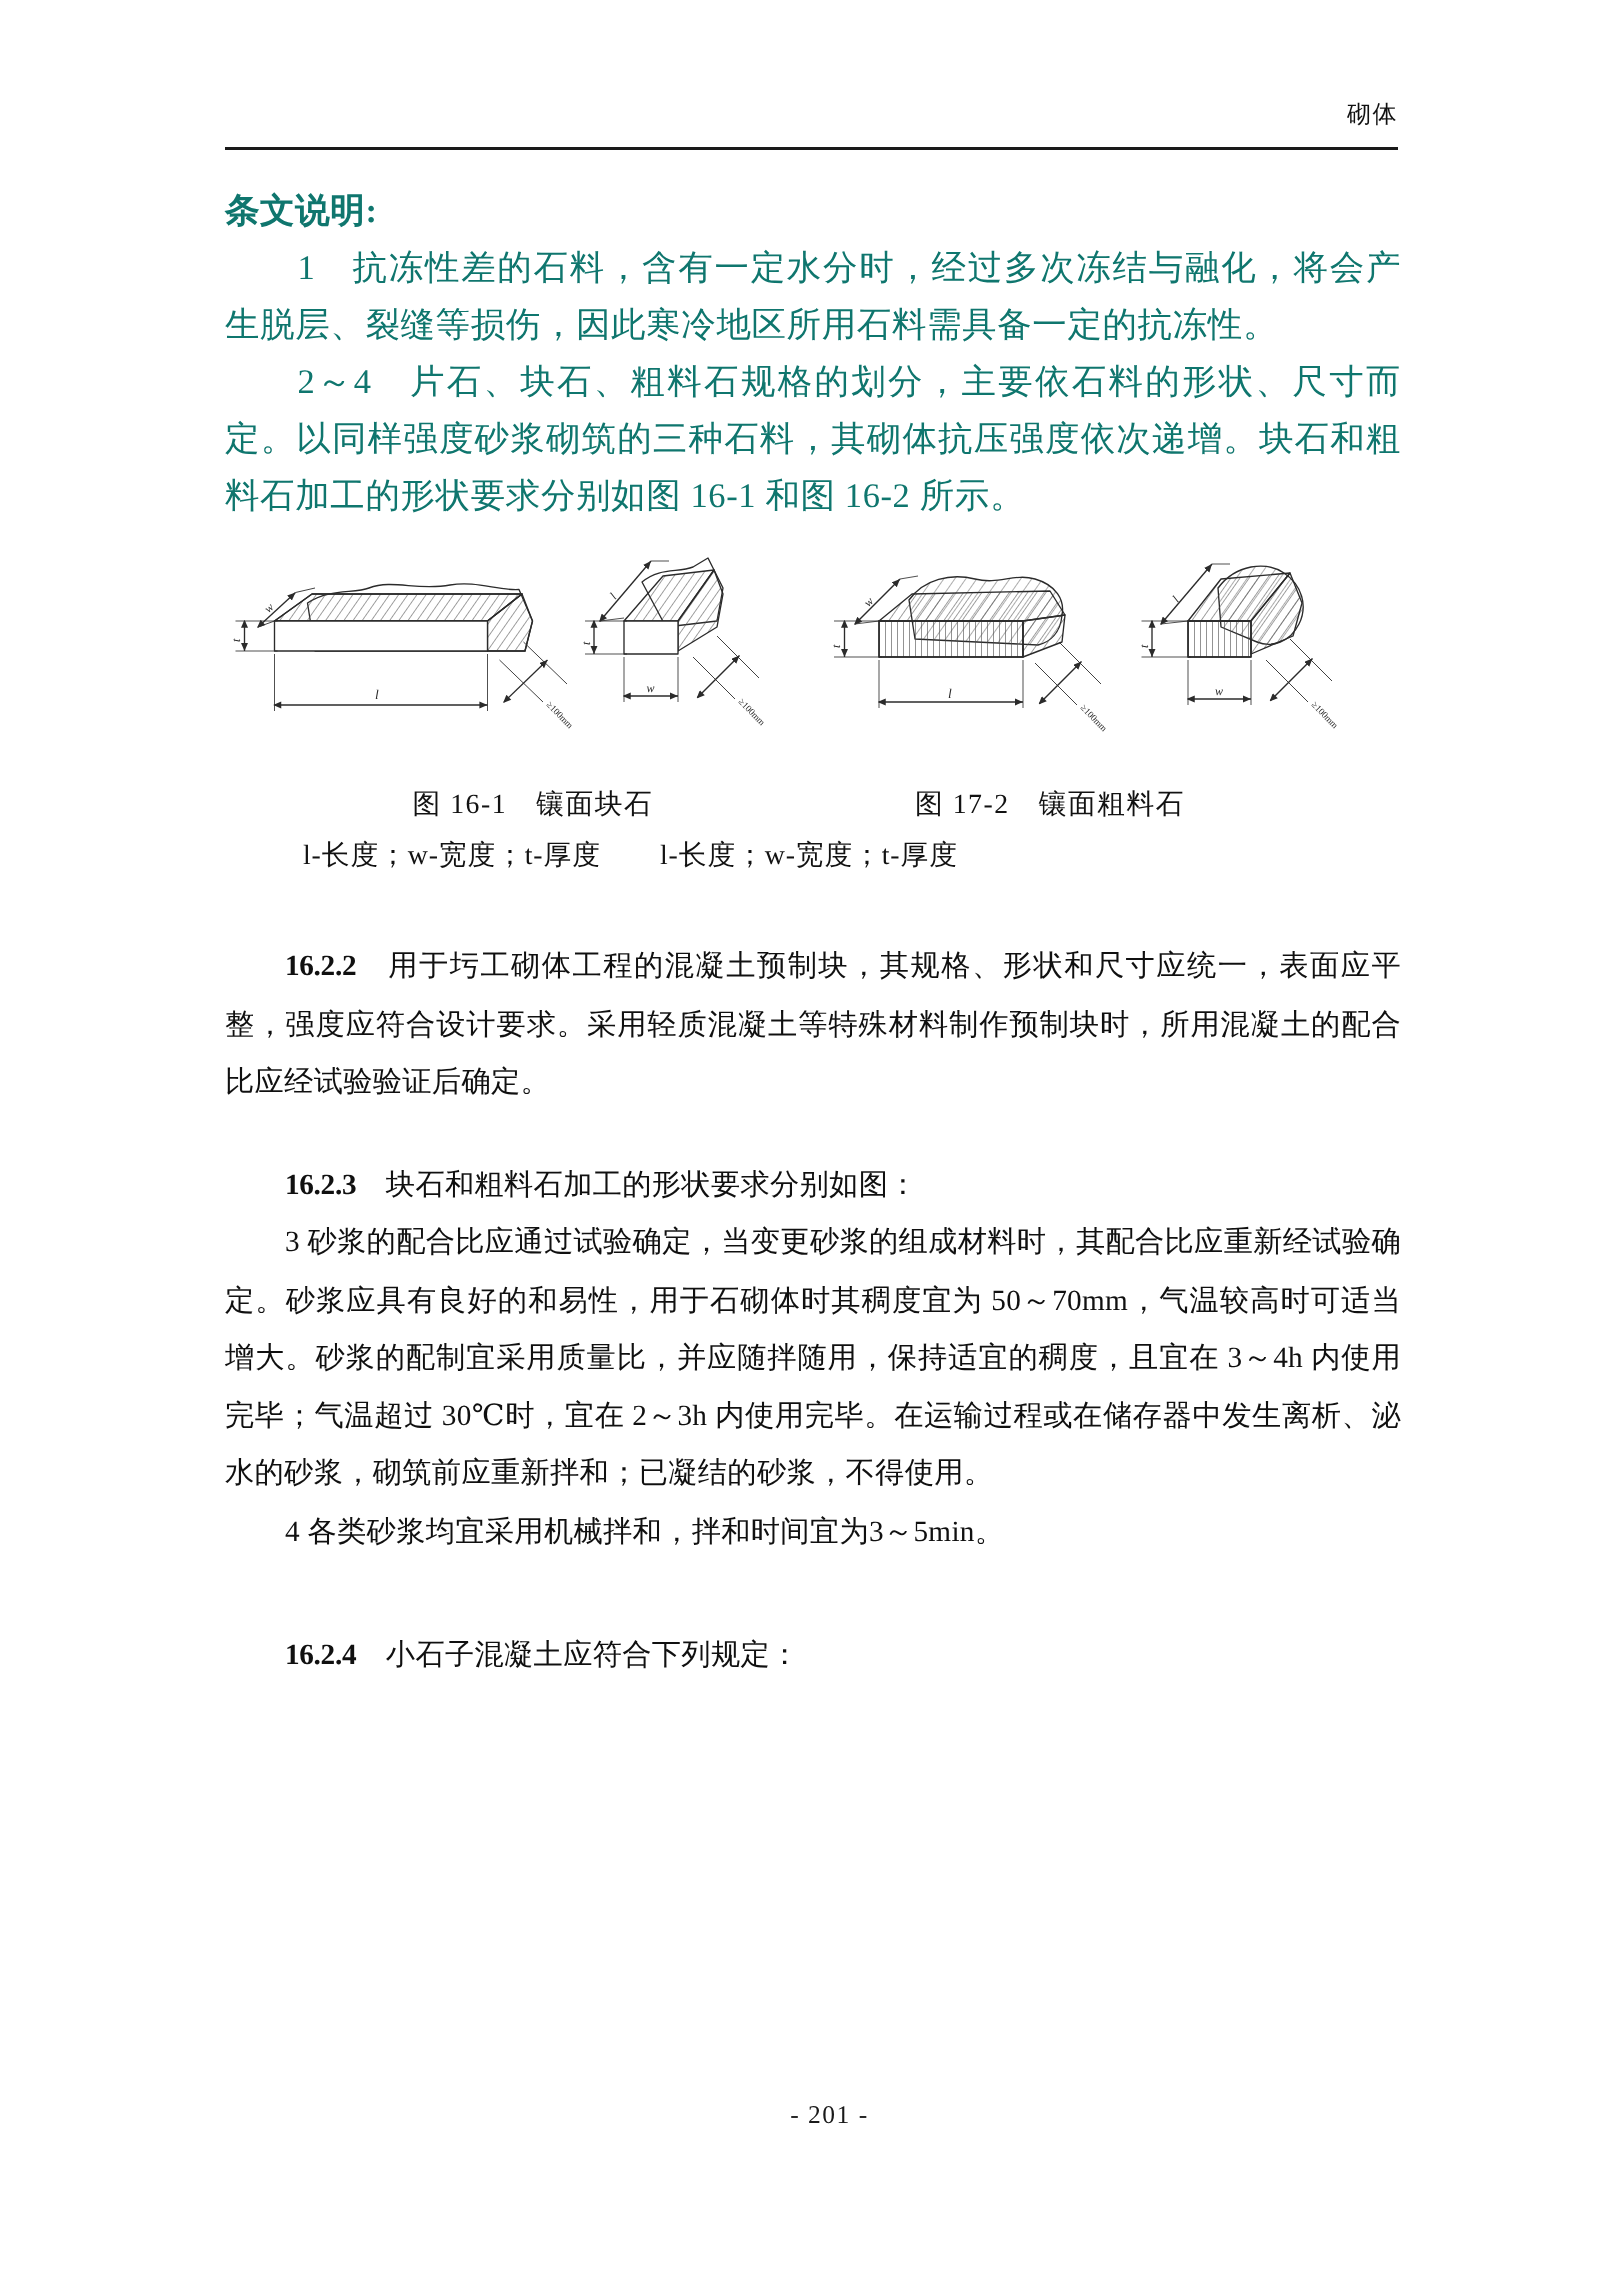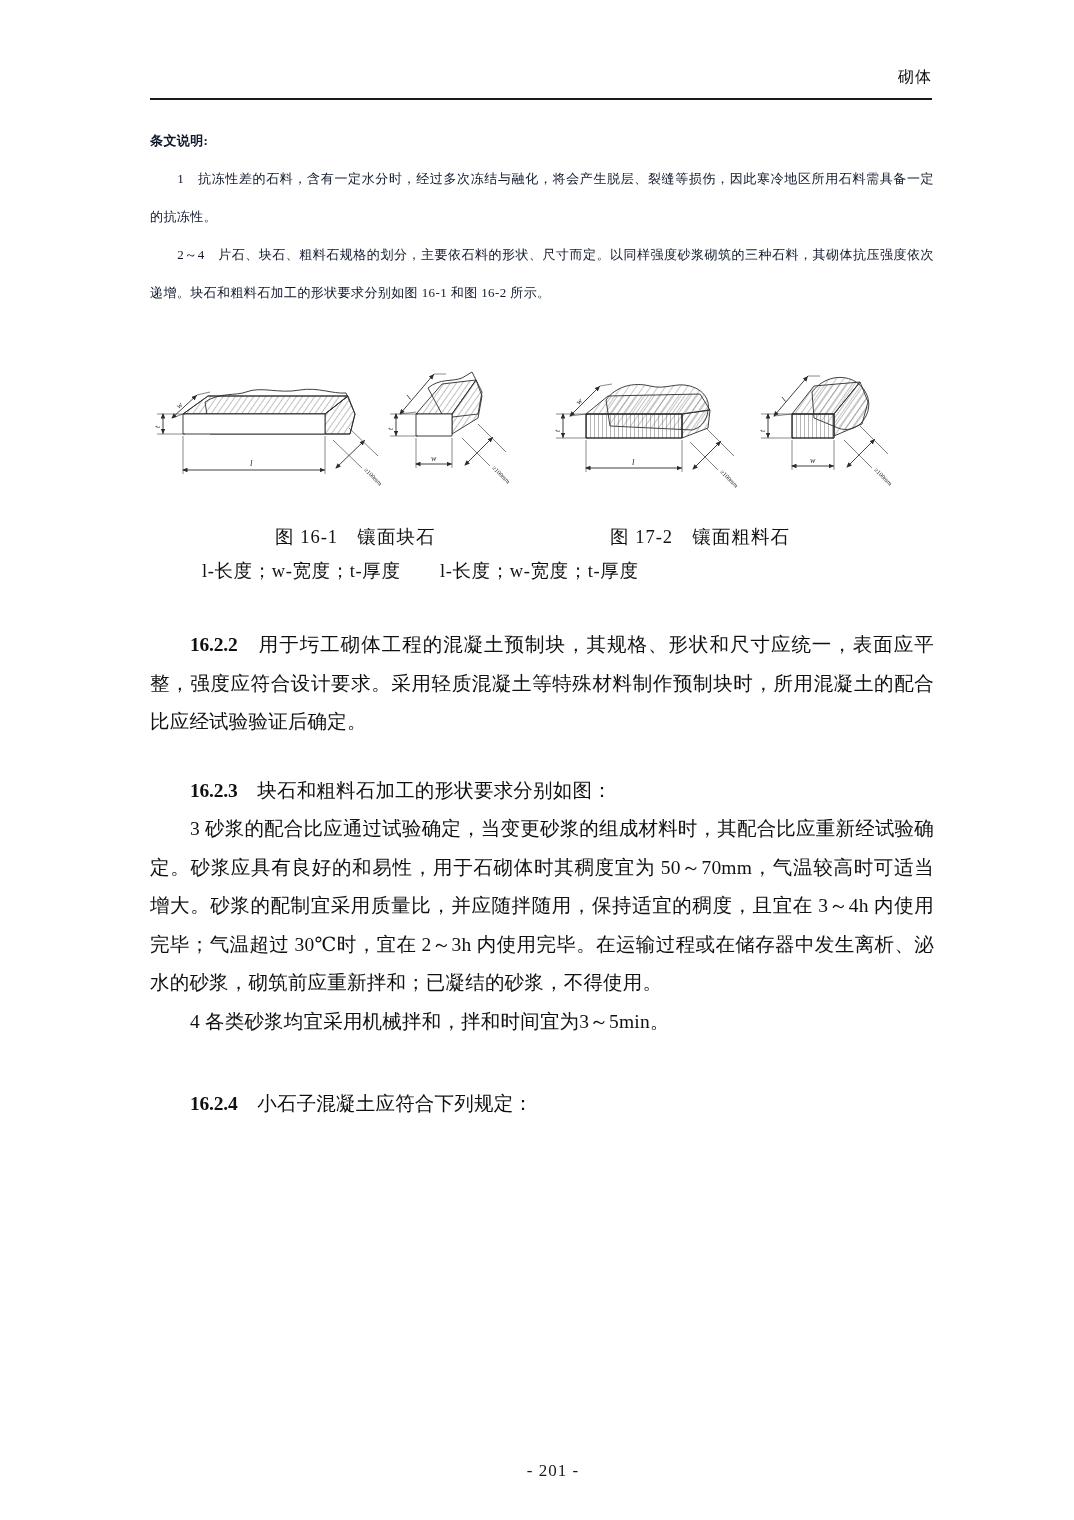--- a/index.html
+++ b/index.html
@@ -59,10 +59,10 @@
   .kai {
     font-family: "Liberation Serif", "DejaVu Serif", serif;
     font-style: normal;
-    font-size: 13px;
+    font-size: 23px;
     line-height: 38px;
     letter-spacing: 0.4px;
-    color: #0f172a;
+    color: #0f766e;
     text-align: justify;
     text-justify: inter-ideograph;
   }

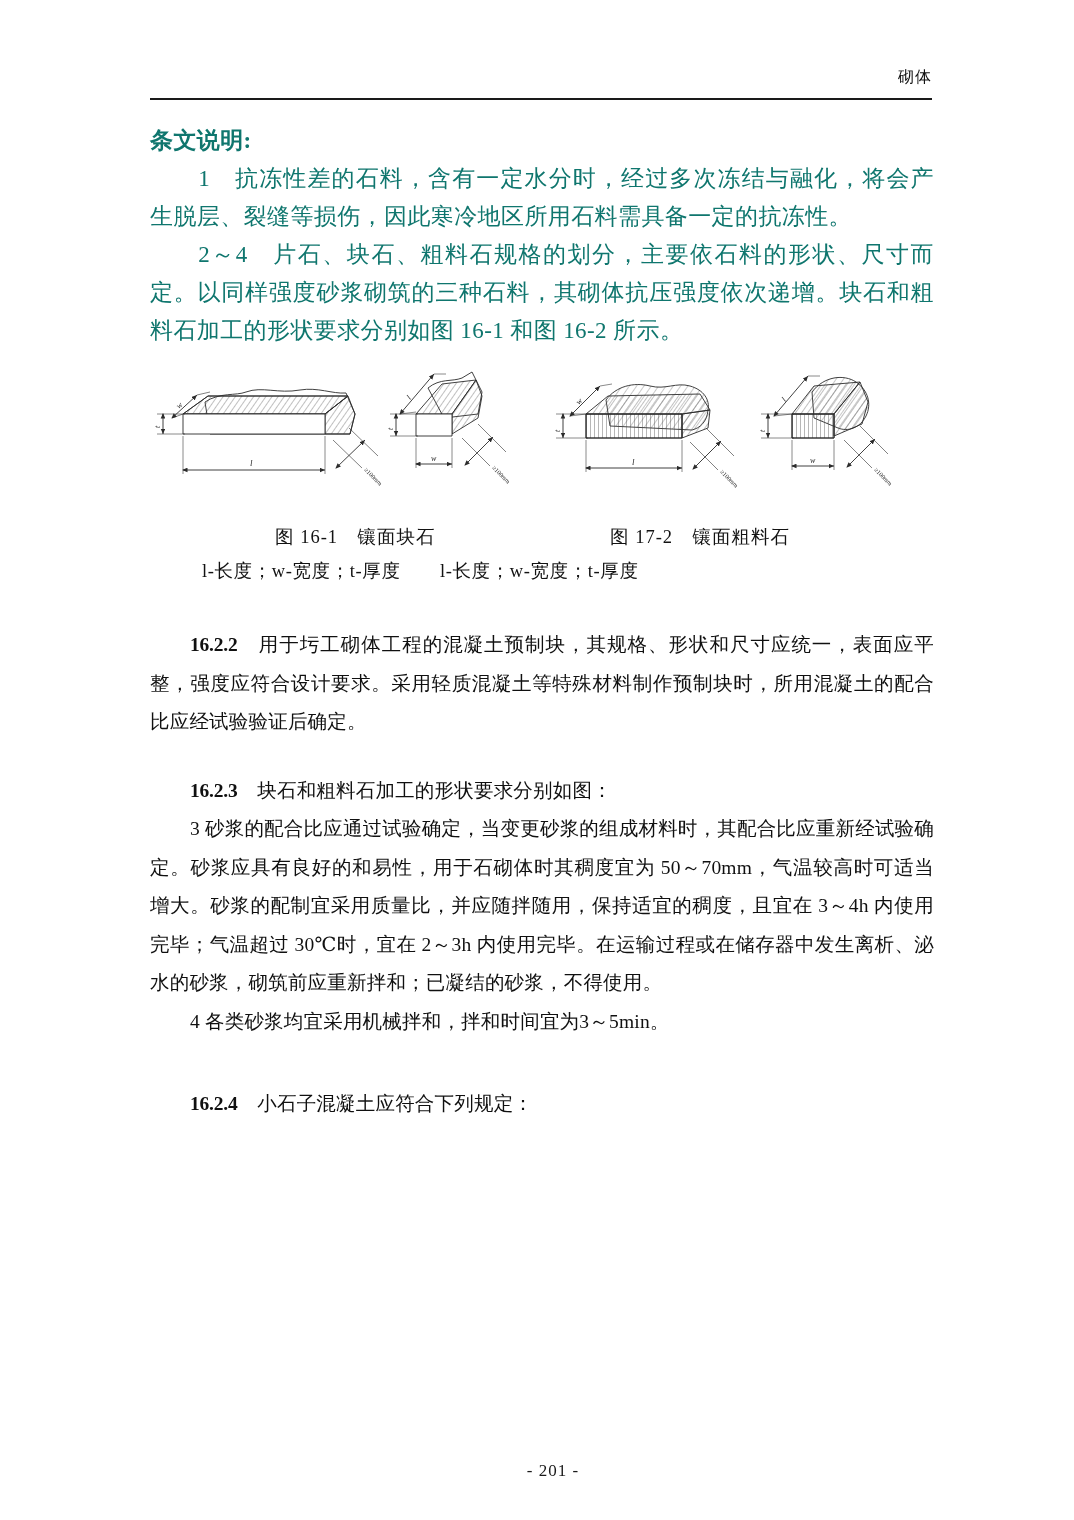--- a/index.html
+++ b/index.html
@@ -142,7 +142,7 @@
     position: absolute;
     left: 0;
     right: 0;
-    top: 1461px;
+    top: 1400px;
     text-align: center;
     padding-left: 32px;
   }

